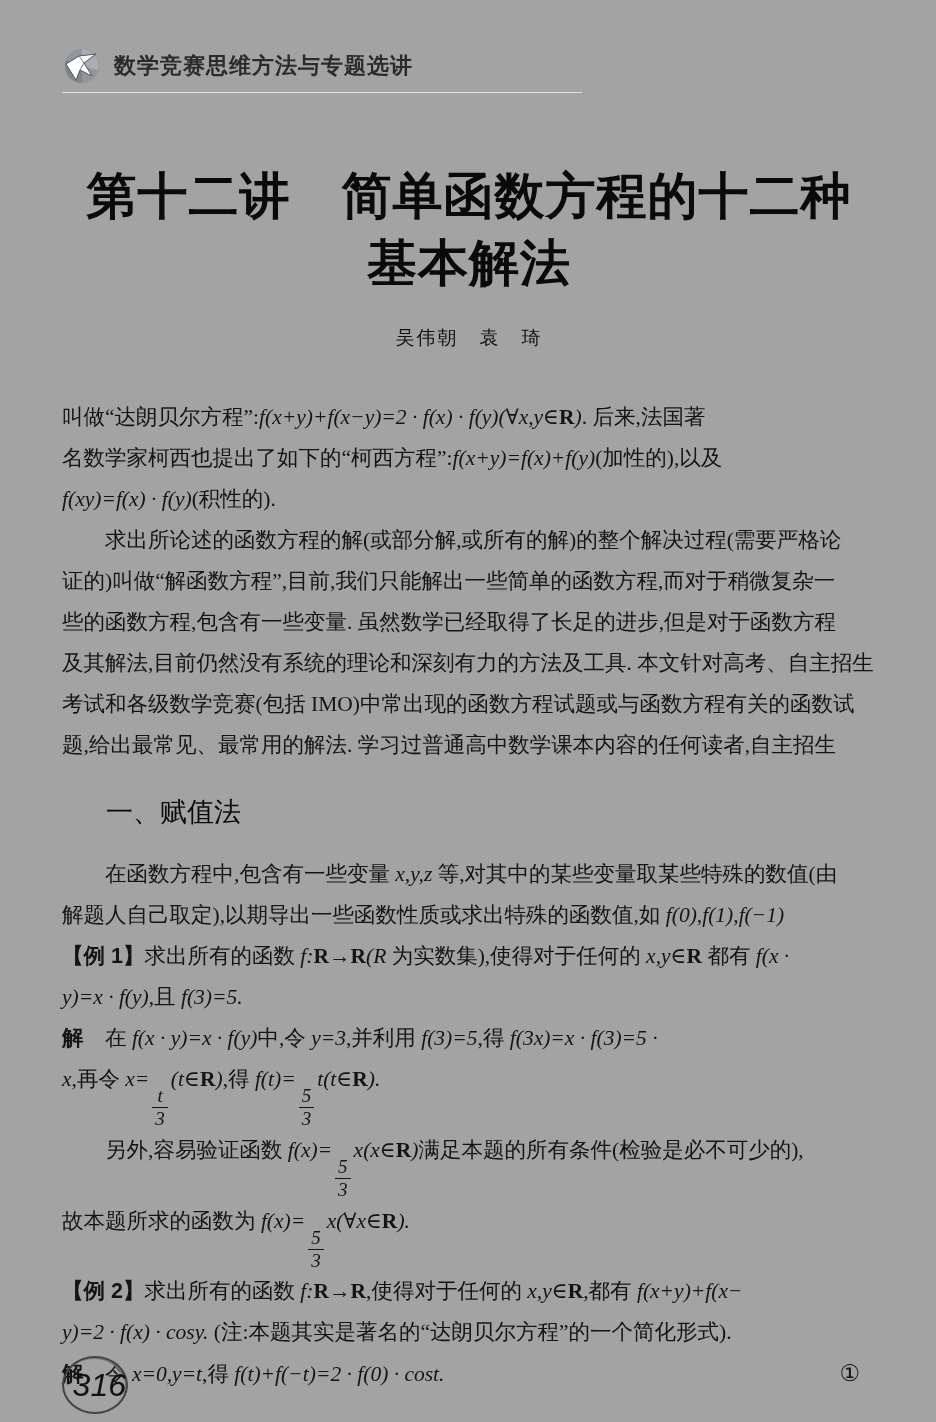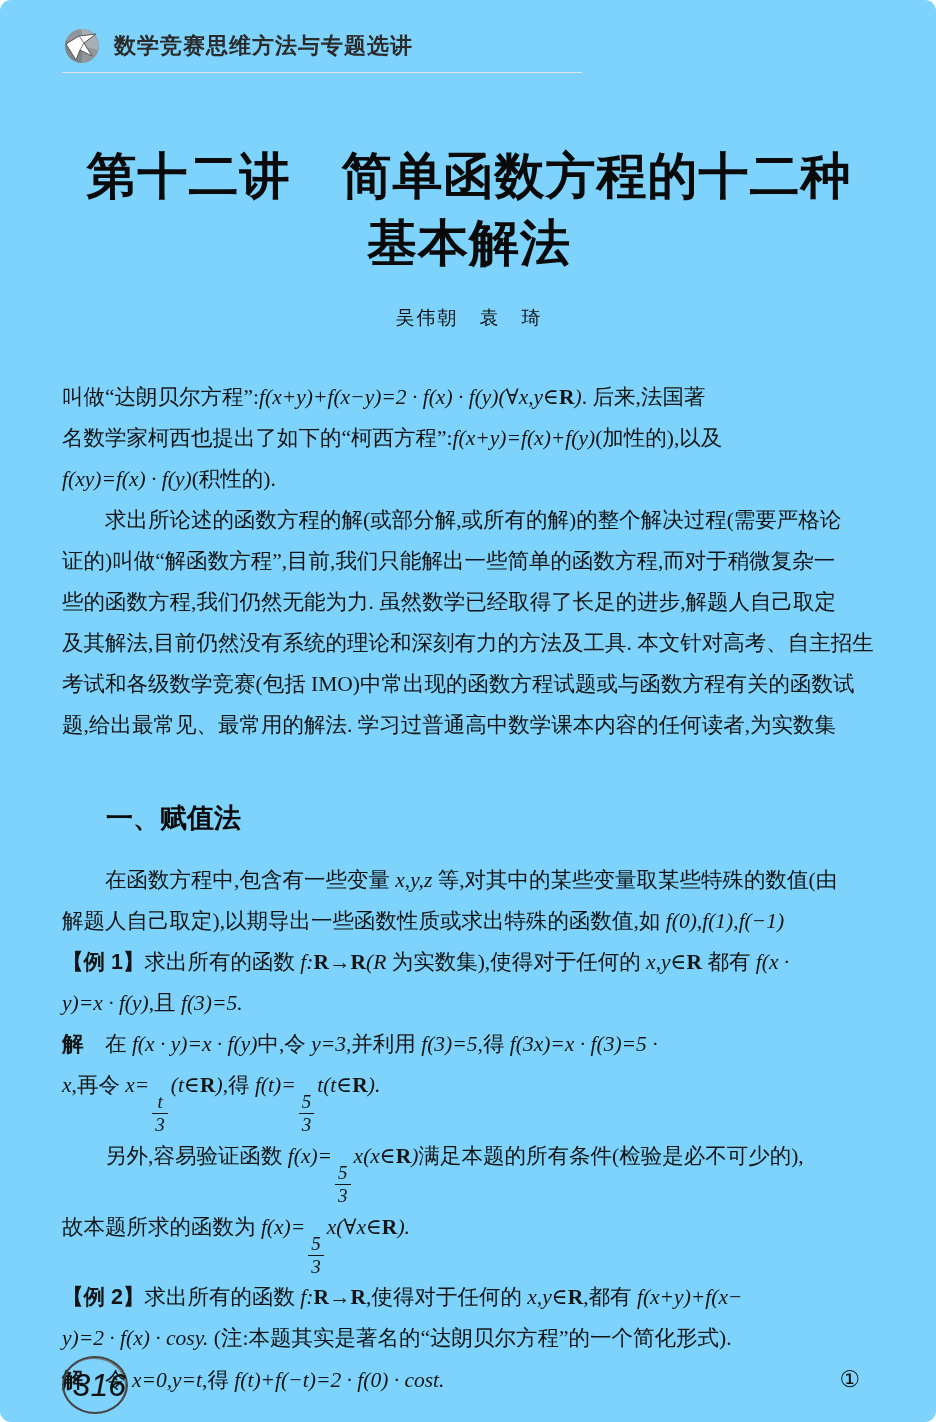--- a/index.html
+++ b/index.html
@@ -14,10 +14,9 @@
     width:936px;
     height:1422px;
     box-sizing:border-box;
-    padding:26px 60px 0 62px;
-    background:#7dd3fc;
+    padding:46px 60px 0 62px;
+    background:#a3a3a3;
     overflow:hidden;
-    border-radius:11px;
   }
   
   .running-header{

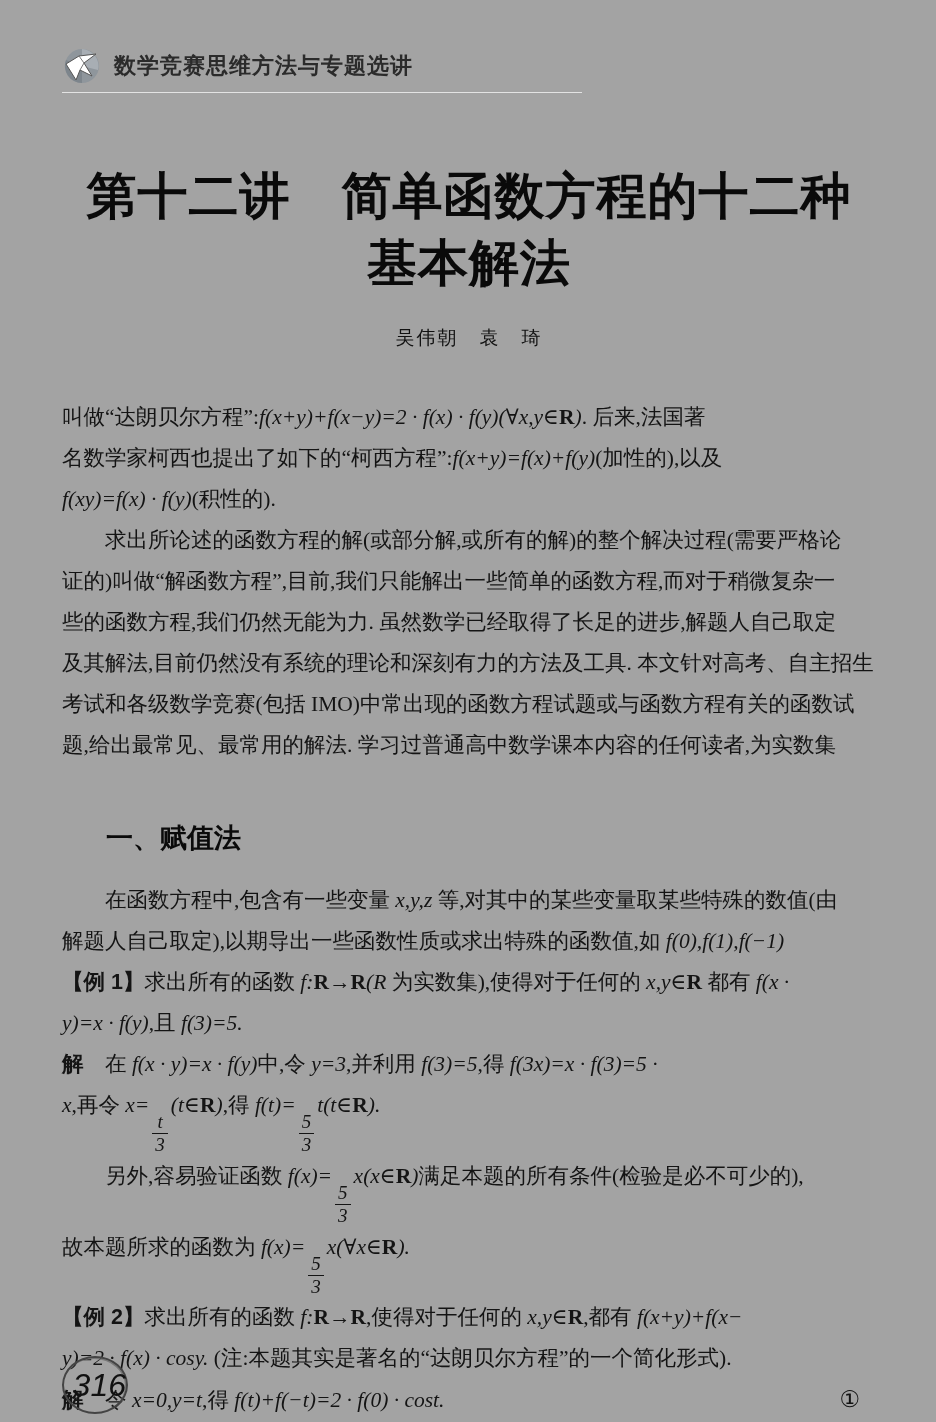--- a/index.html
+++ b/index.html
@@ -135,7 +135,7 @@
       <div class="para">
         <div class="line"><span class="line-main"><span class="cn">　　求出所论述的函数方程的解(或部分解,或所有的解)的整个解决过程(需要严格论</span></span></div>
         <div class="line"><span class="line-main"><span class="cn">证的)叫做“解函数方程”,目前,我们只能解出一些简单的函数方程,而对于稍微复杂一</span></span></div>
-        <div class="line"><span class="line-main"><span class="cn">些的函数方程,我们仍然无能为力. 虽然数学已经取得了长足的进步,解题人自己取定</span></span></div>
+        <div class="line"><span class="line-main"><span class="cn">些的函数方程,包含有一些变量. 虽然数学已经取得了长足的进步,但是对于函数方程</span></span></div>
         <div class="line"><span class="line-main"><span class="cn">及其解法,目前仍然没有系统的理论和深刻有力的方法及工具. 本文针对高考、自主招生</span></span></div>
         <div class="line"><span class="line-main"><span class="cn">考试和各级数学竞赛(包括 IMO)中常出现的函数方程试题或与函数方程有关的函数试</span></span></div>
         <div class="line"><span class="line-main"><span class="cn">题,给出最常见、最常用的解法. 学习过普通高中数学课本内容的任何读者,为实数集</span></span></div>

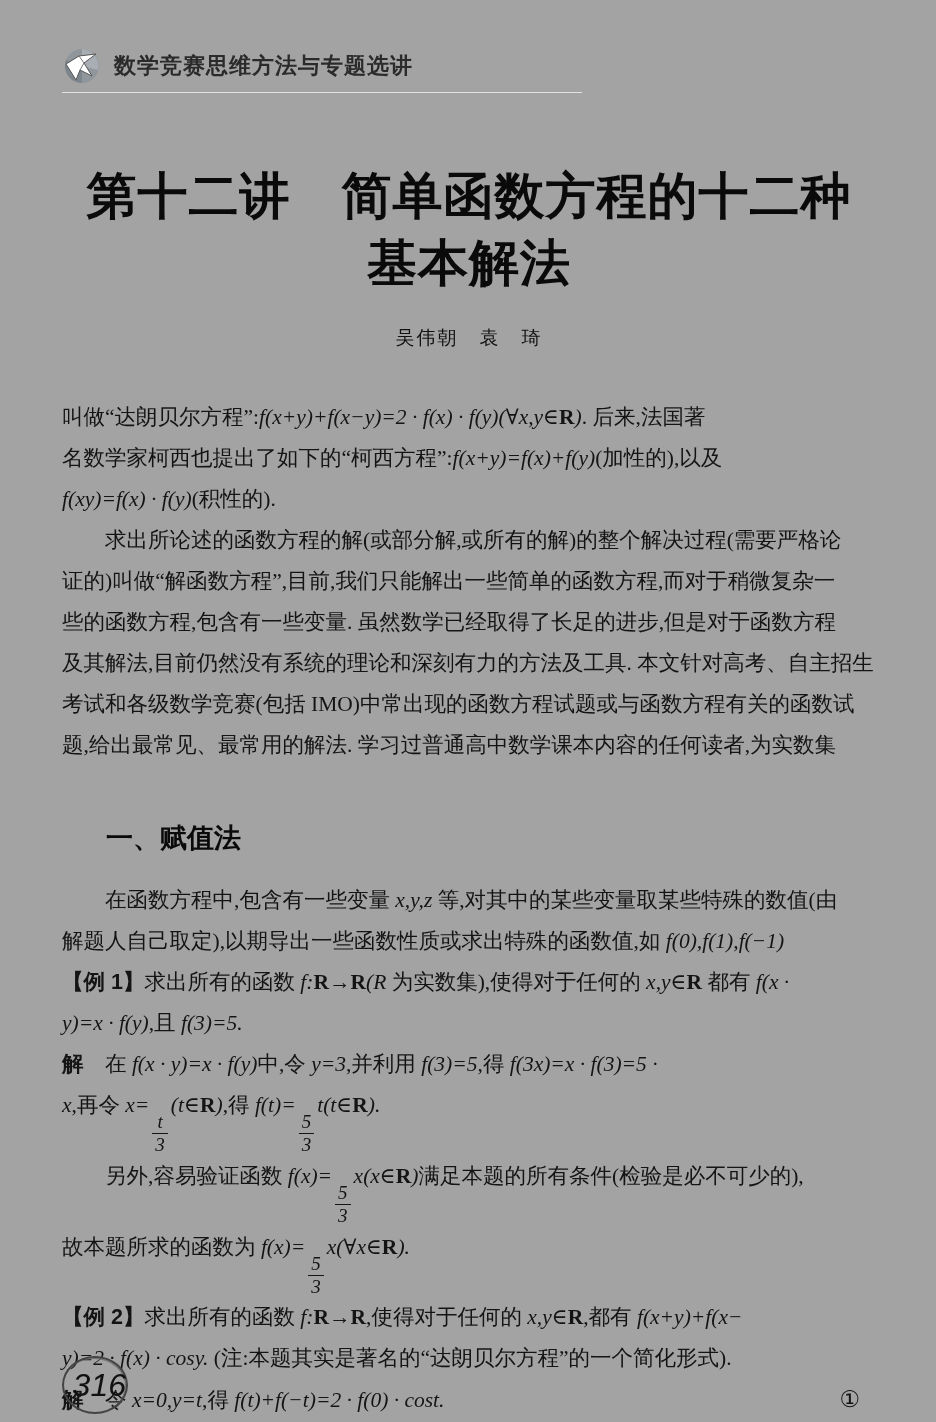--- a/index.html
+++ b/index.html
@@ -138,7 +138,7 @@
         <div class="line"><span class="line-main"><span class="cn">些的函数方程,包含有一些变量. 虽然数学已经取得了长足的进步,但是对于函数方程</span></span></div>
         <div class="line"><span class="line-main"><span class="cn">及其解法,目前仍然没有系统的理论和深刻有力的方法及工具. 本文针对高考、自主招生</span></span></div>
         <div class="line"><span class="line-main"><span class="cn">考试和各级数学竞赛(包括 IMO)中常出现的函数方程试题或与函数方程有关的函数试</span></span></div>
-        <div class="line"><span class="line-main"><span class="cn">题,给出最常见、最常用的解法. 学习过普通高中数学课本内容的任何读者,为实数集</span></span></div>
+        <div class="line"><span class="line-main"><span class="cn">题,给出最常见、最常用的解法. 学习过普通高中数学课本内容的任何读者,自主招生</span></span></div>
       </div>
       <h2 class="section-heading">一、赋值法</h2>
       <div class="para">

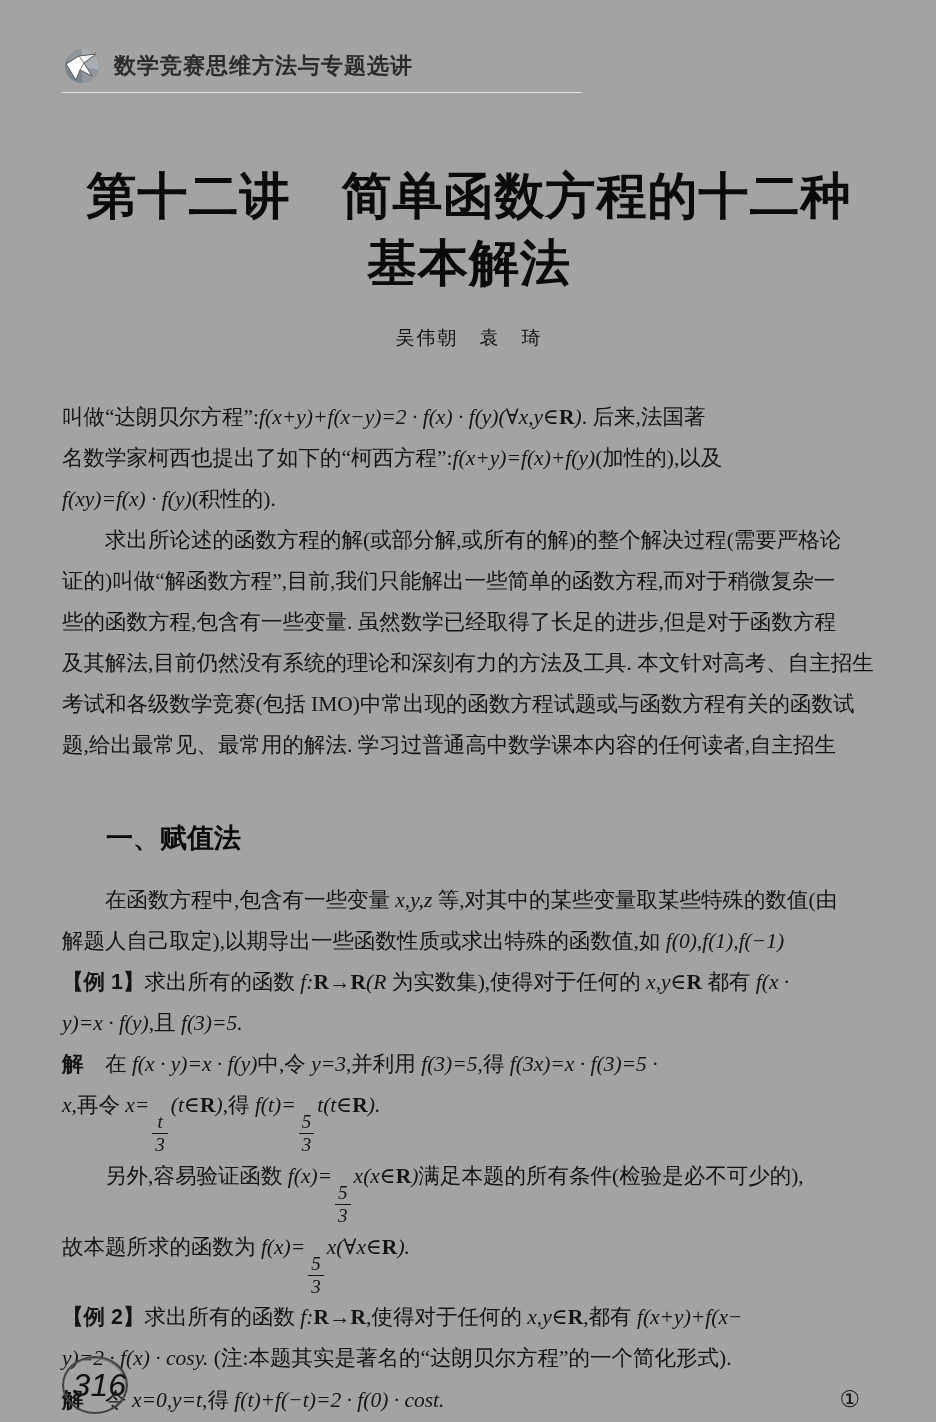--- a/index.html
+++ b/index.html
@@ -71,9 +71,9 @@
   .mathbf{font-style:normal;font-weight:700;font-family:"Liberation Serif","DejaVu Serif",serif;}
   h2.section-heading{
     font-family:"Liberation Sans","DejaVu Sans",sans-serif;
-    font-weight:700;
+    font-weight:400;
     font-size:27px;
-    margin:54px 0 24px 44px;
+    margin:28px 0 24px 44px;
     color:#0a0a0a;
   }
   .frac{

